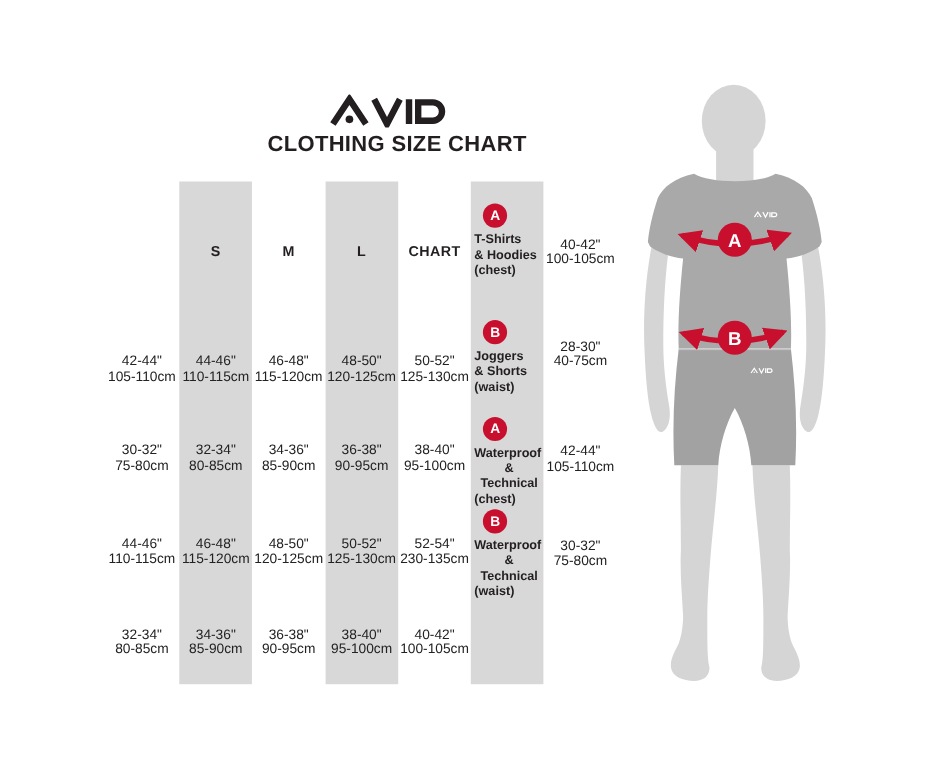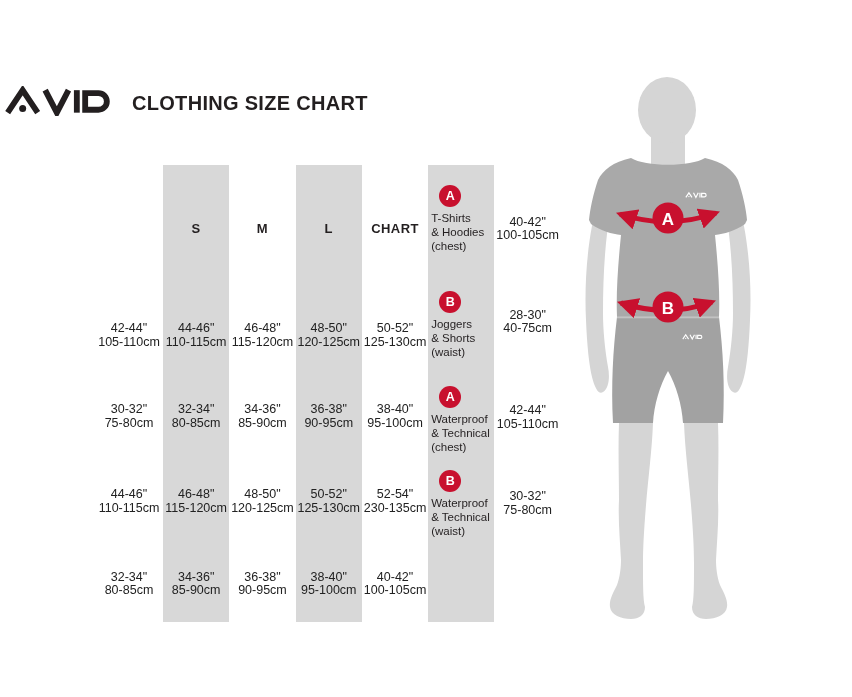--- a/index.html
+++ b/index.html
@@ -8,7 +8,7 @@
     font-family:"Liberation Sans",sans-serif;color:#231f20;
   }
   
-  .header{position:absolute;left:0;top:86px;width:722px;display:flex;flex-direction:row;align-items:center;}
+  .header{position:absolute;left:0;top:86px;width:722px;display:flex;flex-direction:column;align-items:center;}
   .brand-logo{color:#231f20;margin-bottom:4px;}
   .page-title{font-size:20px;font-weight:bold;letter-spacing:.3px;color:#231f20;}
   

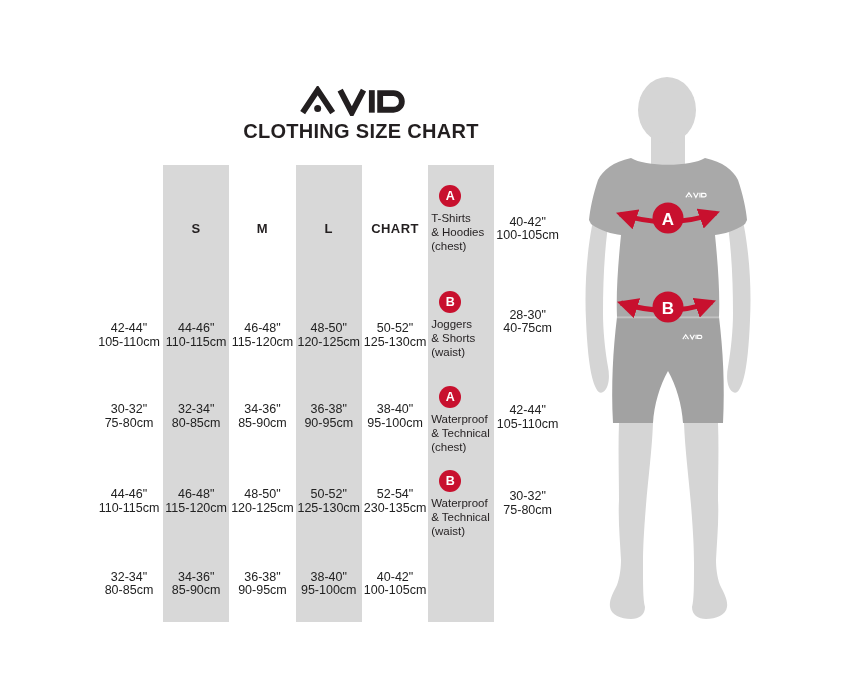--- a/index.html
+++ b/index.html
@@ -30,7 +30,7 @@
     font-size:12.5px;font-weight:bold;display:flex;align-items:center;justify-content:center;
     margin-left:8px;margin-bottom:4px;
   }
-  .lbl{font-size:11.5px;line-height:14px;font-weight:normal;color:#231f20;}
+  .lbl{font-size:11.5px;line-height:14px;font-weight:bold;color:#231f20;}
   
   .figure{position:absolute;left:565px;top:55px;z-index:1;}
   .fig-letter{font-family:"Liberation Sans",sans-serif;font-size:17px;font-weight:bold;fill:#ffffff;}

